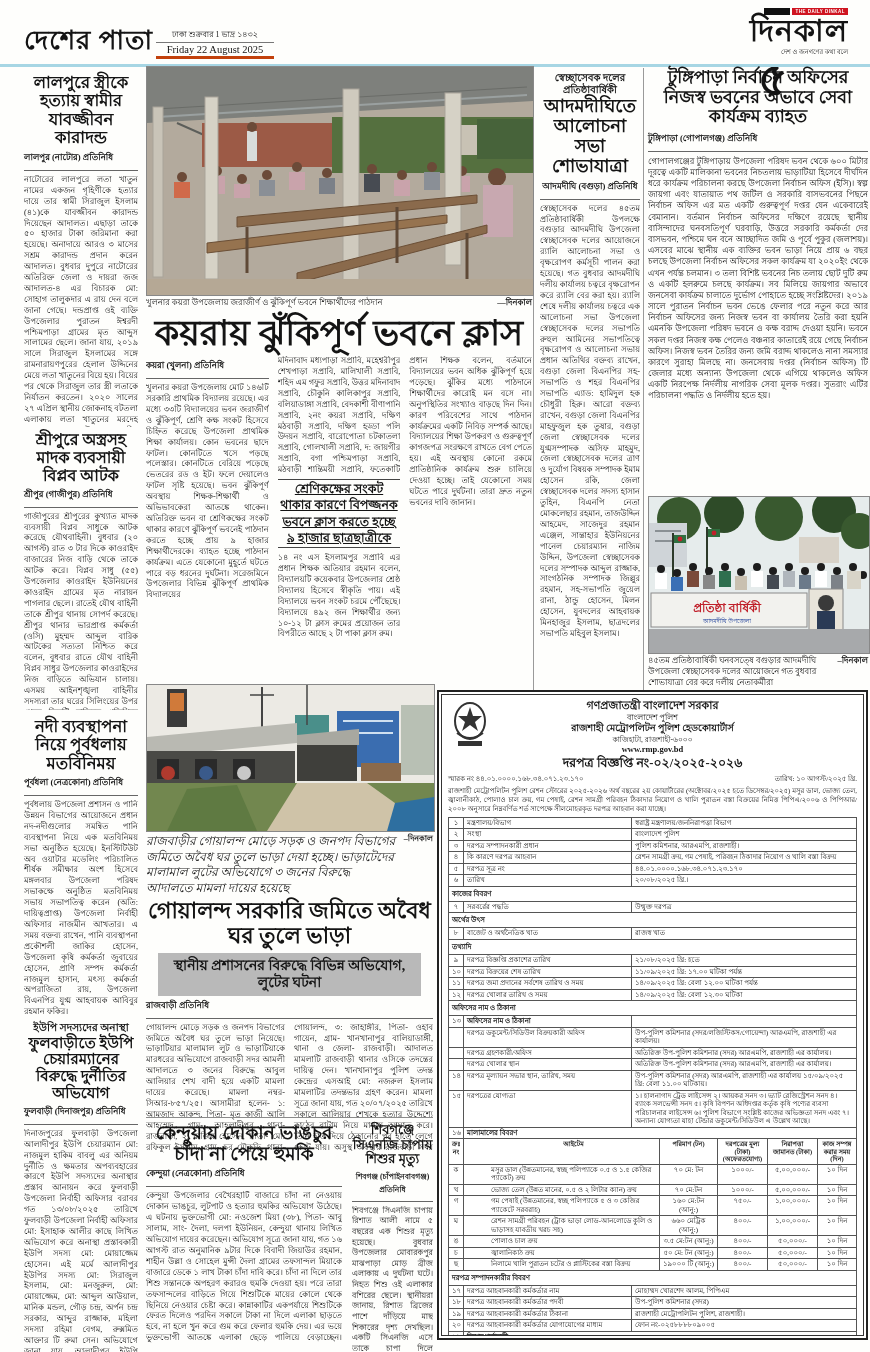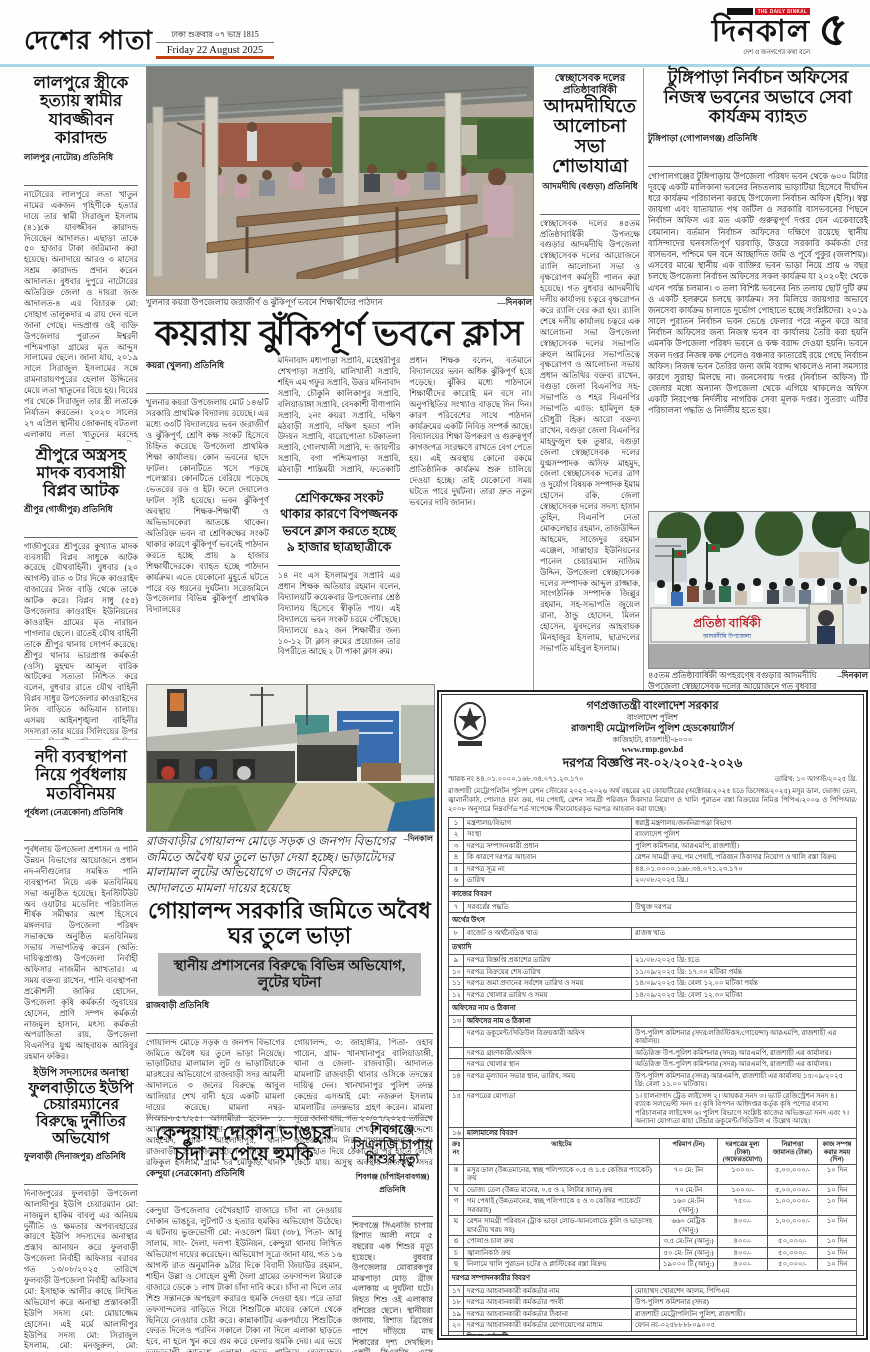--- a/index.html
+++ b/index.html
@@ -72,7 +72,7 @@
 
   <div class="abs sect-title" style="left:24px;top:20px;">দেশের পাতা</div>
   <div class="abs datebox" style="left:156px;top:27px;">
-    <div class="bn">ঢাকা শুক্রবার ০৭ ভাদ্র 1815</div>
+    <div class="bn">ঢাকা শুক্রবার 1 ভাদ্র ১৪৩২</div>
     <div class="en">Friday 22 August 2025</div>
   </div>
   <div class="abs mast" style="right:22px;top:8px;">

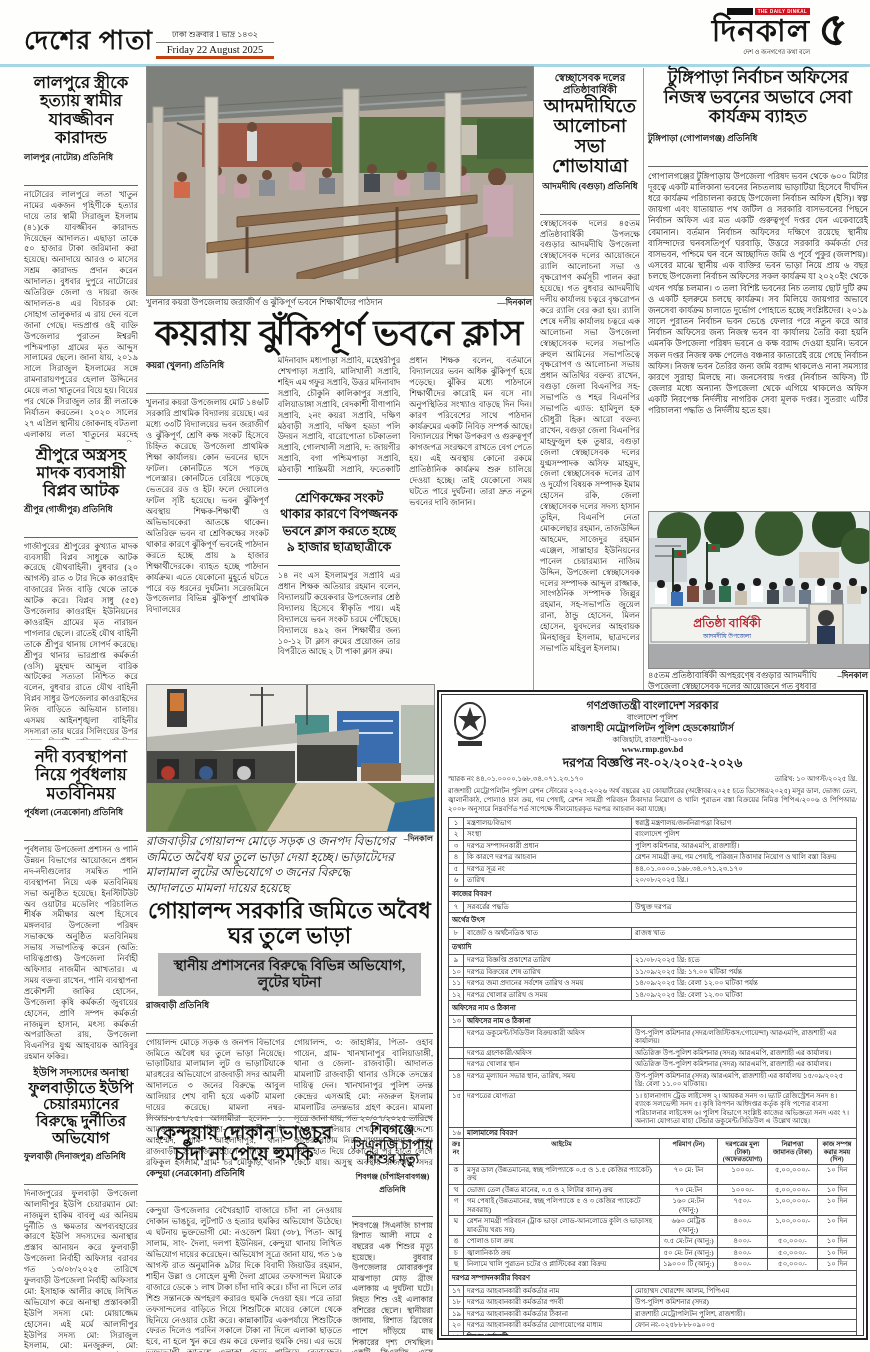--- a/index.html
+++ b/index.html
@@ -75,7 +75,7 @@
     <div class="bn">ঢাকা শুক্রবার 1 ভাদ্র ১৪৩২</div>
     <div class="en">Friday 22 August 2025</div>
   </div>
-  <div class="abs mast" style="right:22px;top:8px;">
+  <div class="abs mast" style="right:22px;top:8px;flex-direction:column;">
     <div class="mast-block">
       <div class="mast-top">
         <span class="mast-black"></span>

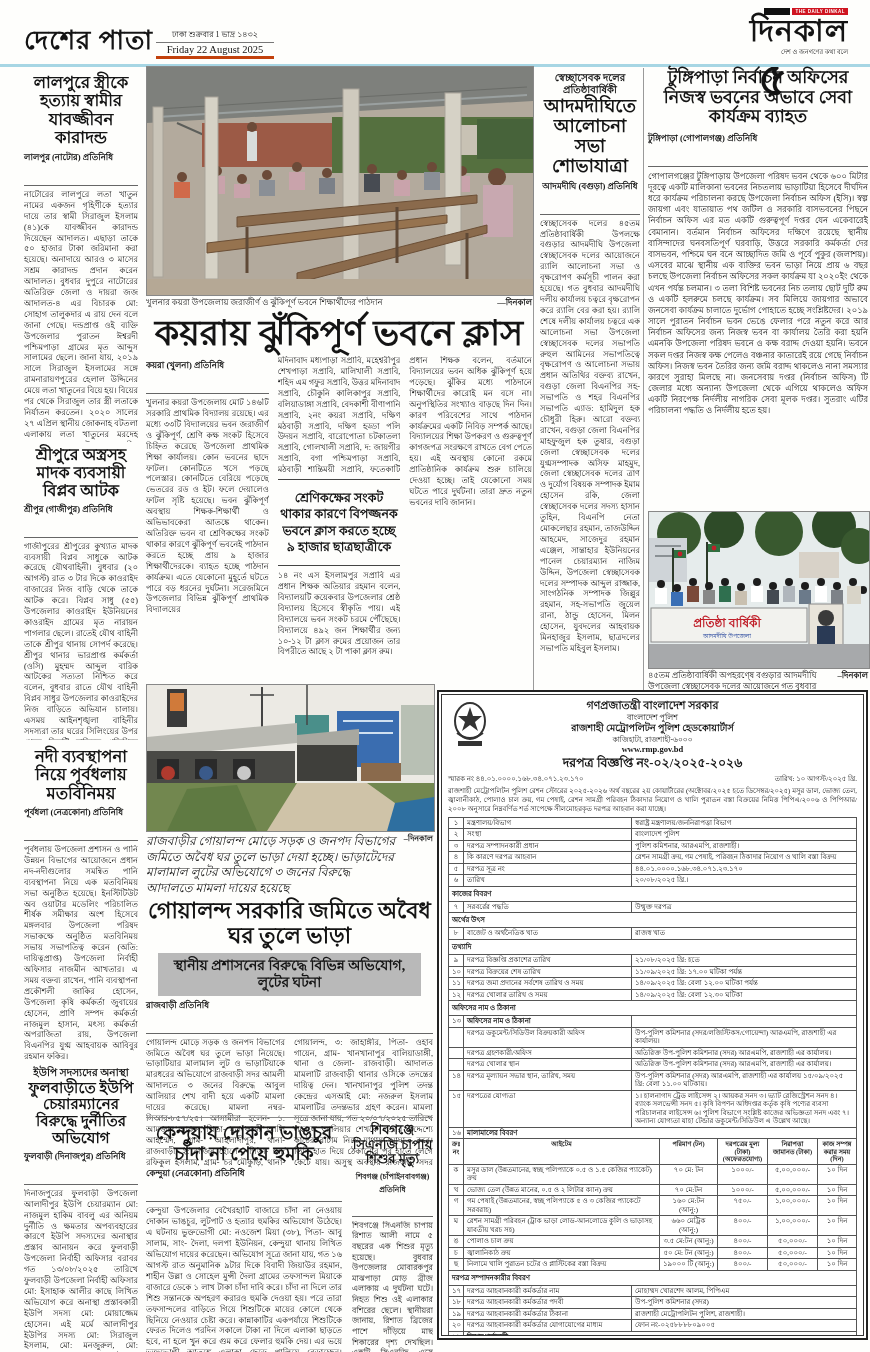--- a/index.html
+++ b/index.html
@@ -23,7 +23,7 @@
   .hline{height:1px;background:#8a8a8a;}
   
   .hl{font-weight:bold;text-align:center;line-height:1.12;}
-  .byline{font-size:8.6px;font-weight:bold;border-bottom:1px solid #666;padding-bottom:20px;margin:3px 0 4px;}
+  .byline{font-size:8.6px;font-weight:bold;border-bottom:1px solid #666;padding-bottom:5px;margin:3px 0 4px;}
   .byline.ctr{text-align:center;}
   .bodytx{font-size:8.2px;line-height:1.33;text-align:justify;overflow:hidden;}
   .kicker{font-size:10.5px;font-weight:bold;text-align:center;line-height:1.2;}

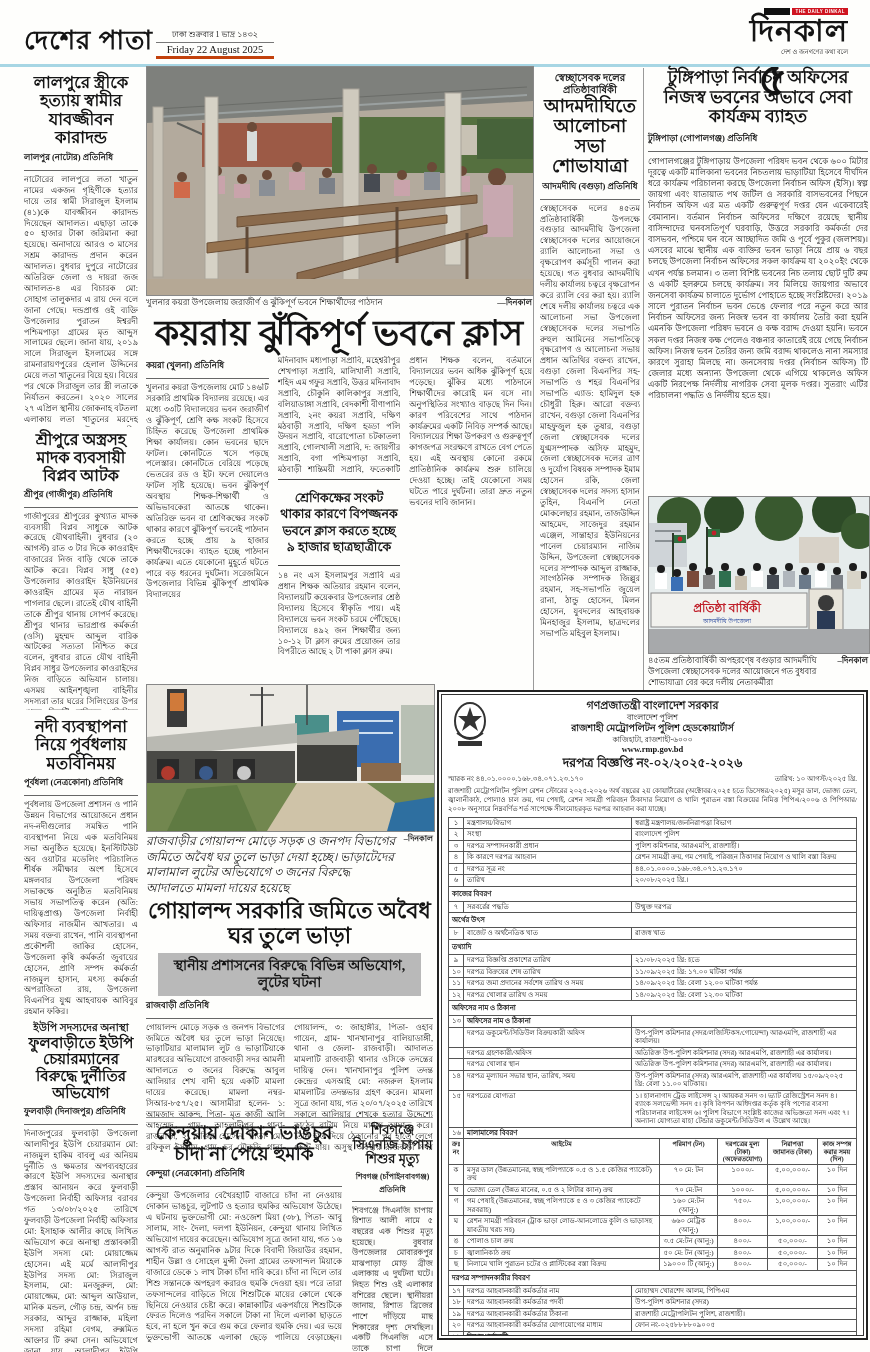--- a/index.html
+++ b/index.html
@@ -34,7 +34,7 @@
   .main-hl{font-size:35px;margin:5px 0 2px;}
   .maincols{display:flex;gap:9px;margin-top:3px;height:302px;overflow:hidden;}
   .maincols .mc{flex:1;min-width:0;}
-  .pullq{font-size:12.5px;font-weight:bold;text-align:center;line-height:1.3;border-top:1px solid #444;border-bottom:1px solid #444;padding:10px 1px;margin:5px 0;}
+  .pullq{font-size:12.5px;font-weight:bold;text-align:center;line-height:1.3;border-top:1px solid #444;border-bottom:1px solid #444;padding:1px 1px;margin:5px 0;text-decoration:underline;}
   .subhead-box{background:#b9b9b9;font-size:14px;font-weight:bold;text-align:center;line-height:1.25;padding:4px 6px;margin:4px 12px 3px;}
   
   .photo{display:block;border:1px solid #888;background:#ddd;}

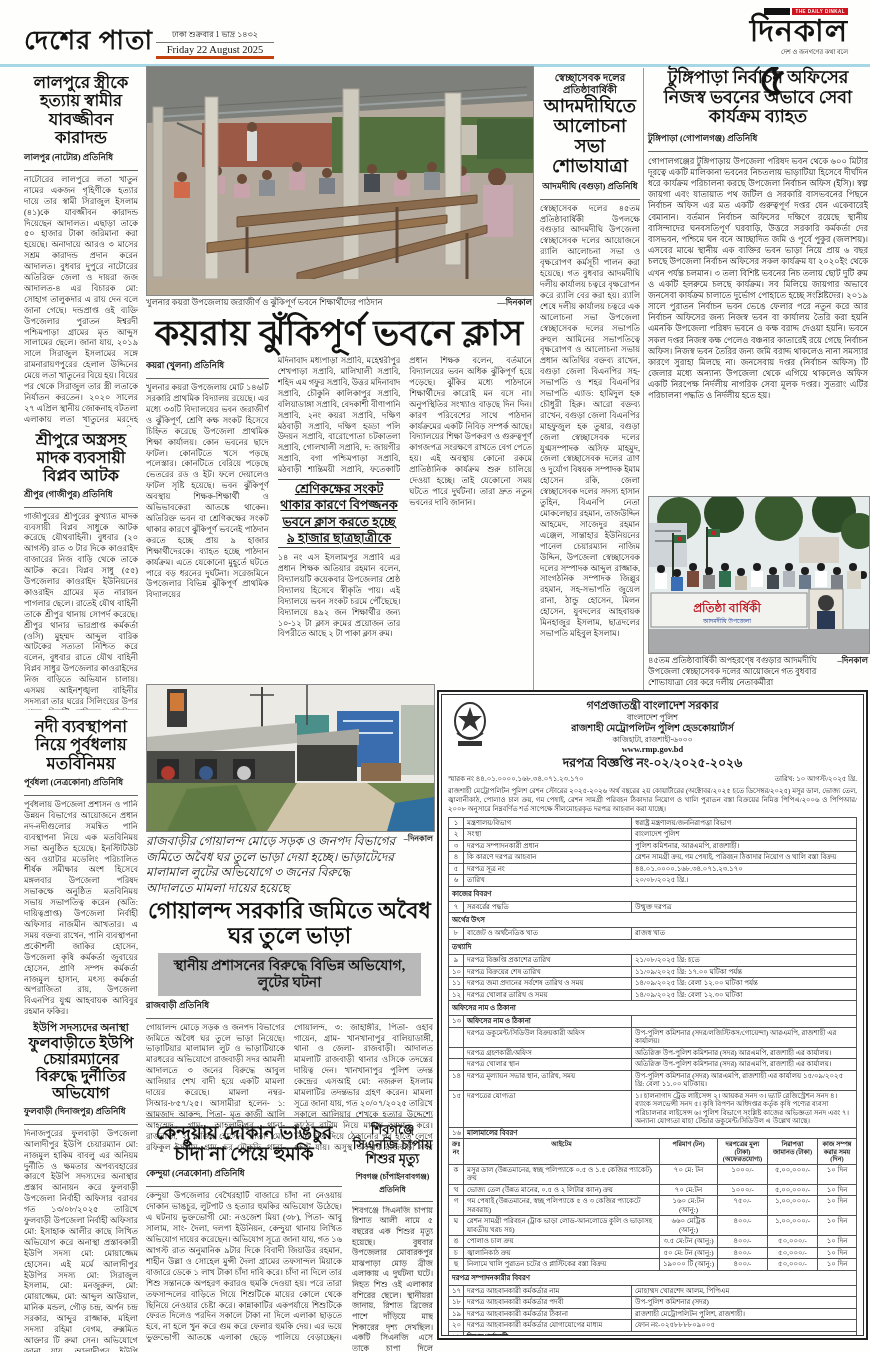--- a/index.html
+++ b/index.html
@@ -256,7 +256,7 @@
       <rect x="0" y="132" width="220" height="24" fill="#a7a9ab"></rect>
     </svg>
     <div class="caprow">
-      <span class="caption">৪৫তম প্রতিষ্ঠাবার্ষিকী অপহরণ্ষে বগুড়ার আদমদীঘি উপজেলা স্বেচ্ছাসেবক দলের আয়োজনে গত বুধবার শোভাযাত্রা বের করে দলীয় নেতাকর্মীরা</span>
+      <span class="caption">৪৫তম প্রতিষ্ঠাবার্ষিকী ঘনবসত্ষে বগুড়ার আদমদীঘি উপজেলা স্বেচ্ছাসেবক দলের আয়োজনে গত বুধবার শোভাযাত্রা বের করে দলীয় নেতাকর্মীরা</span>
       <span class="caption credit">–দিনকাল</span>
     </div>
   </div>

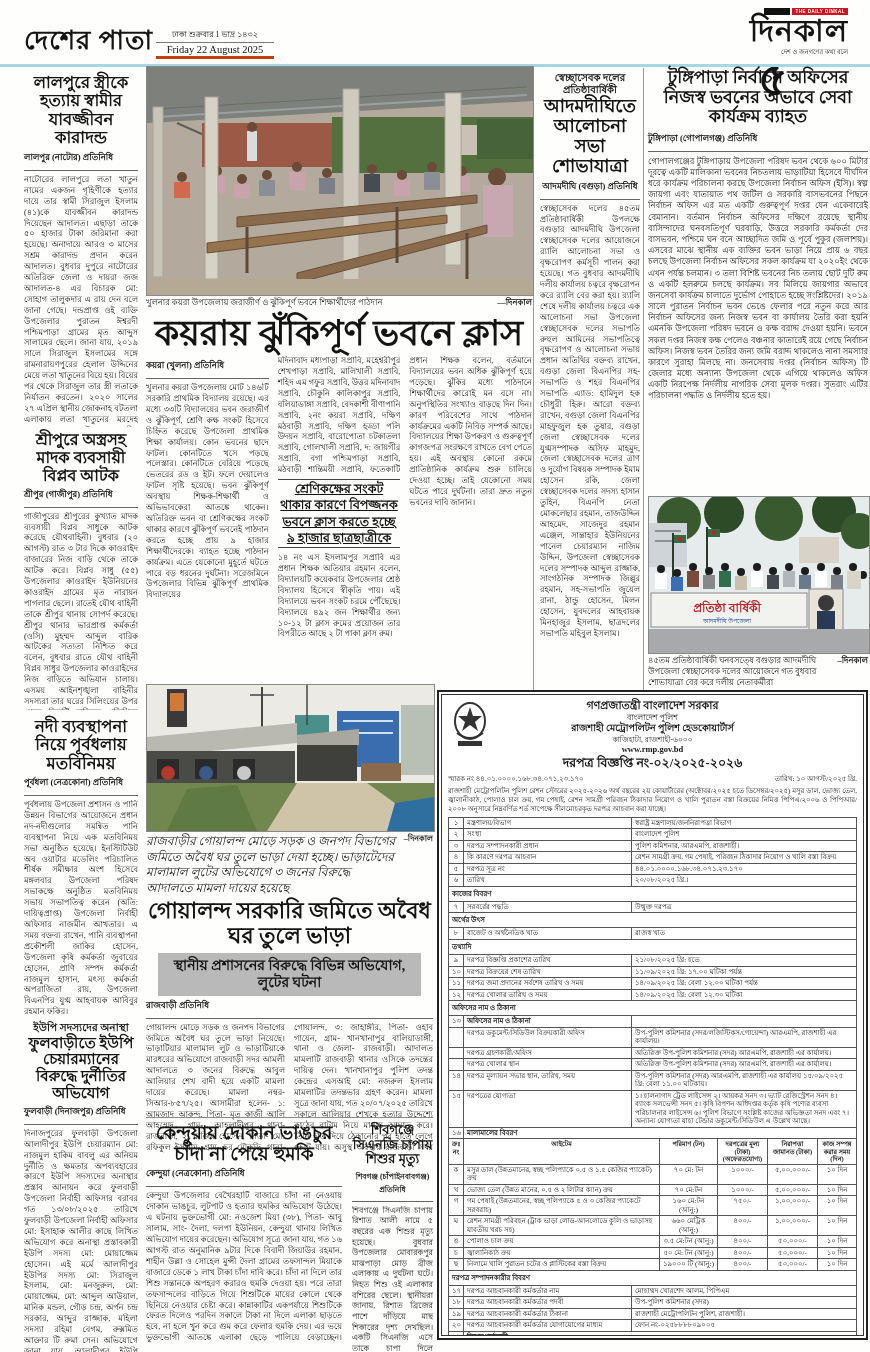--- a/index.html
+++ b/index.html
@@ -59,7 +59,7 @@
   .tsec{border:1px solid #555;border-top:none;font-size:7px;font-weight:bold;padding:1px 3px;}
   .ithead .tc{font-weight:bold;text-align:center;font-size:6.4px;line-height:1.15;}
   .ic-sl{width:15px;border-right:1px solid #555;text-align:center;flex:none;}
-  .ic-ds{flex:1;min-width:0;border-right:1px solid #555;}
+  .ic-ds{flex:1;min-width:0;border-right:1px solid #555;margin-left:24px;}
   .ic-q{width:58px;border-right:1px solid #555;text-align:center;flex:none;}
   .ic-p{width:50px;border-right:1px solid #555;text-align:center;flex:none;}
   .ic-s{width:50px;border-right:1px solid #555;text-align:center;flex:none;}

